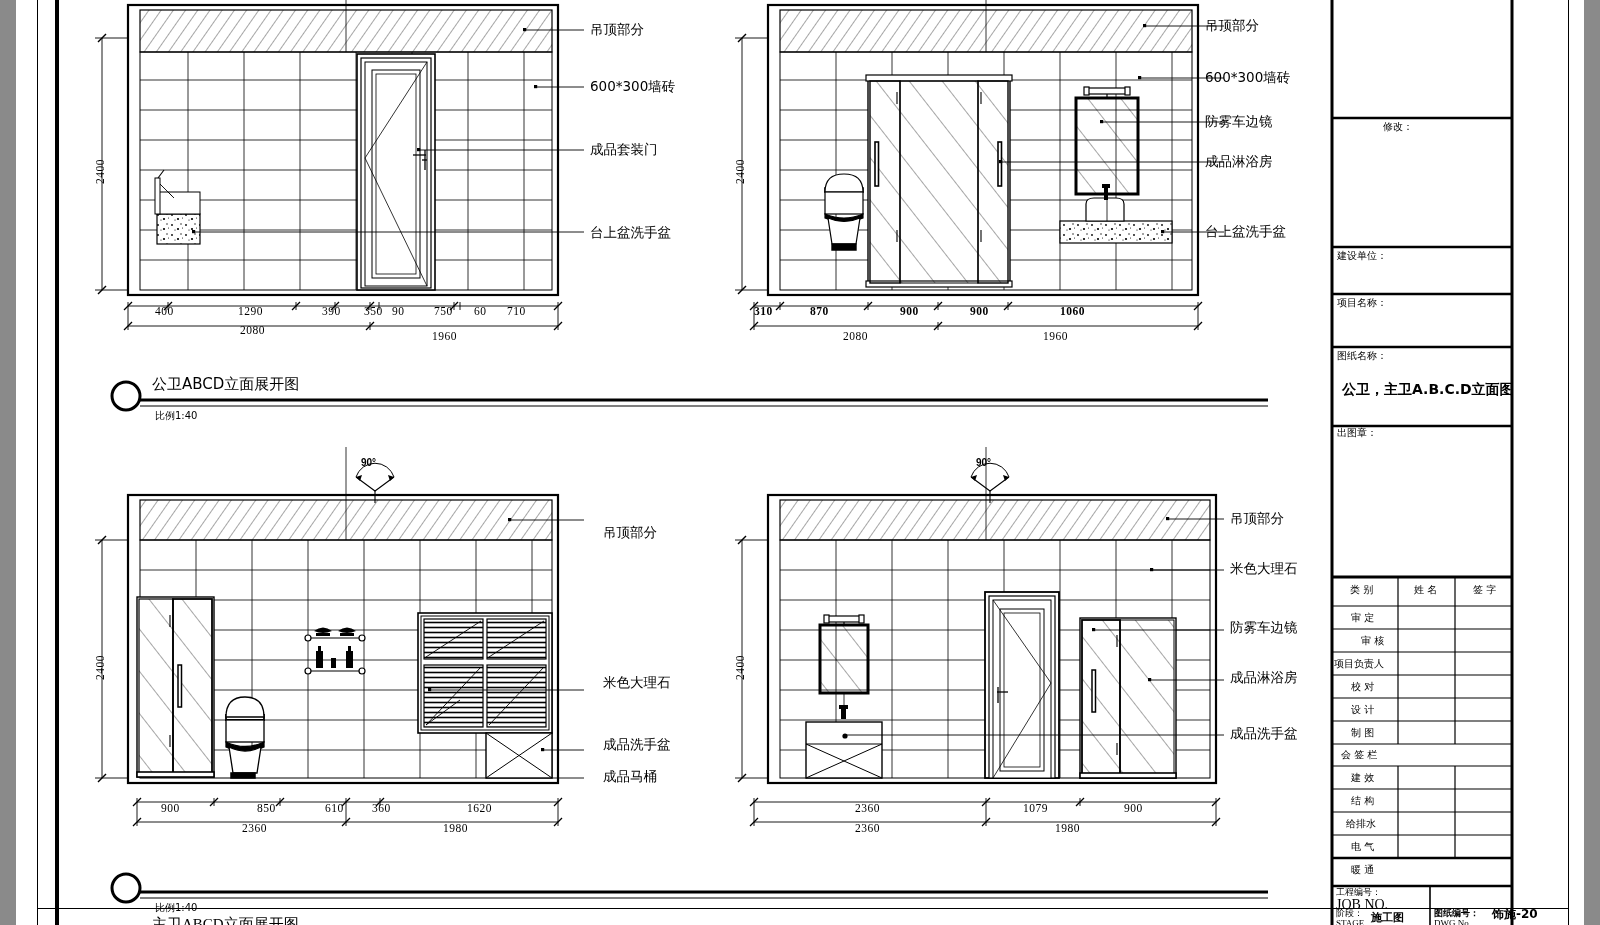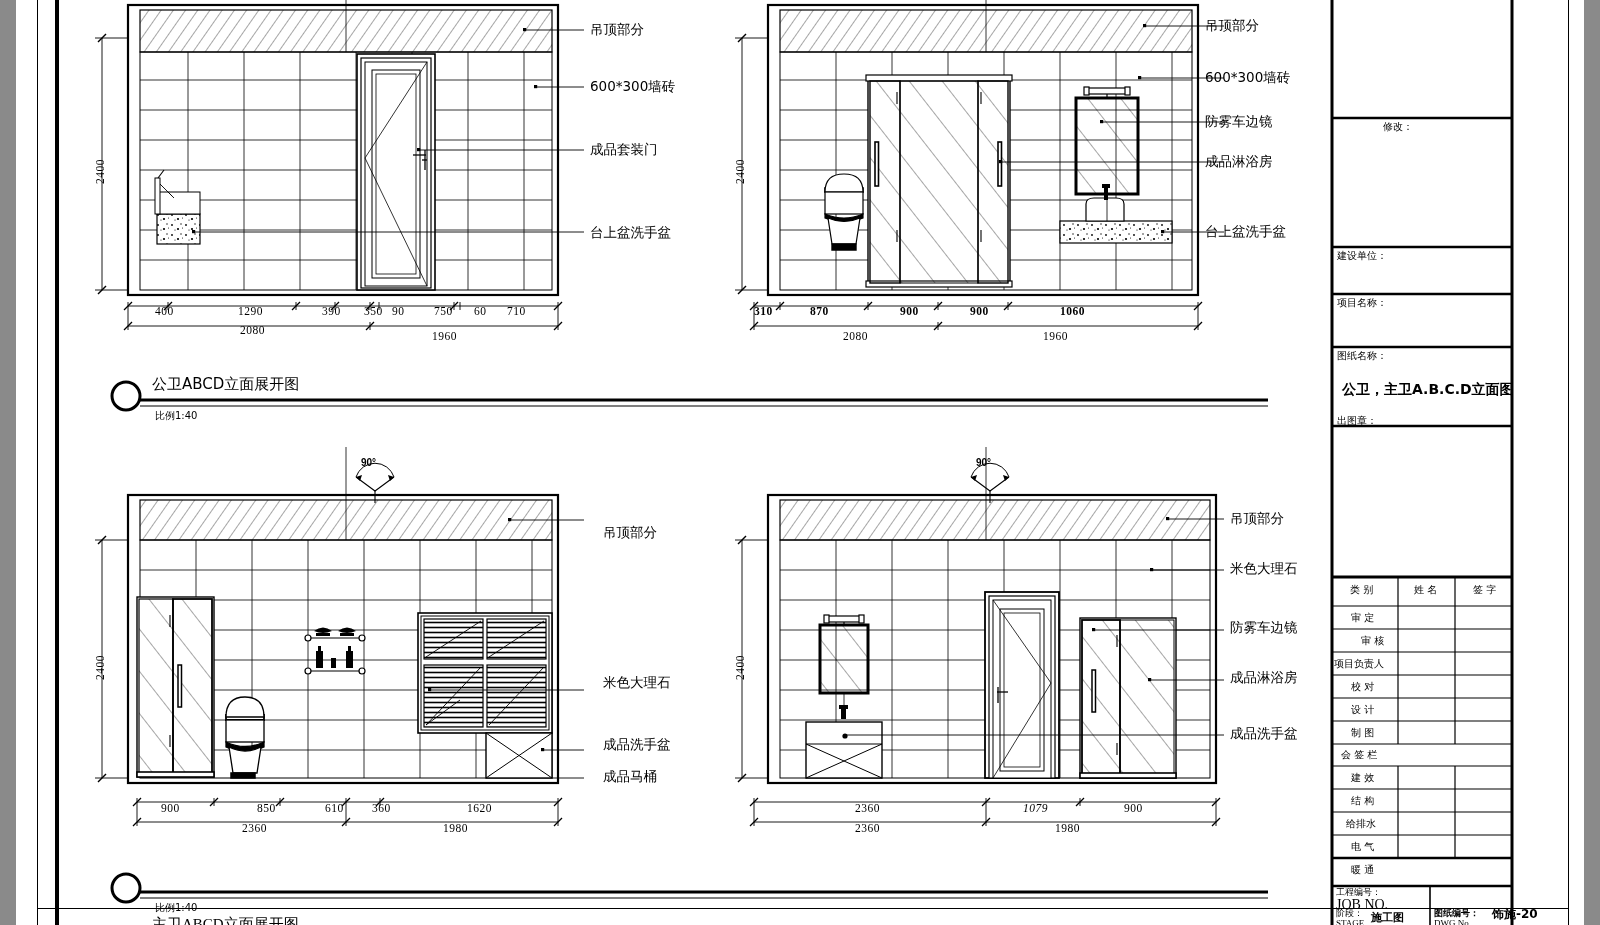--- a/index.html
+++ b/index.html
@@ -682,7 +682,7 @@
   <div class="t tb" style="left:1337px;top:298px;">项目名称：</div>
   <div class="t tb" style="left:1337px;top:351px;">图纸名称：</div>
   <div class="t" style="left:1342px;top:382px;font-size:14px;font-weight:bold;font-family:'DejaVu Sans',sans-serif;">公卫，主卫A.B.C.D立面图</div>
-  <div class="t tb" style="left:1337px;top:416px;text-align:right;">出图章：</div>
+  <div class="t tb" style="left:1337px;top:428px;text-align:right;">出图章：</div>
 
   <div class="t tb" style="left:1350px;top:585px;">类 别</div>
   <div class="t tb" style="left:1414px;top:585px;">姓 名</div>

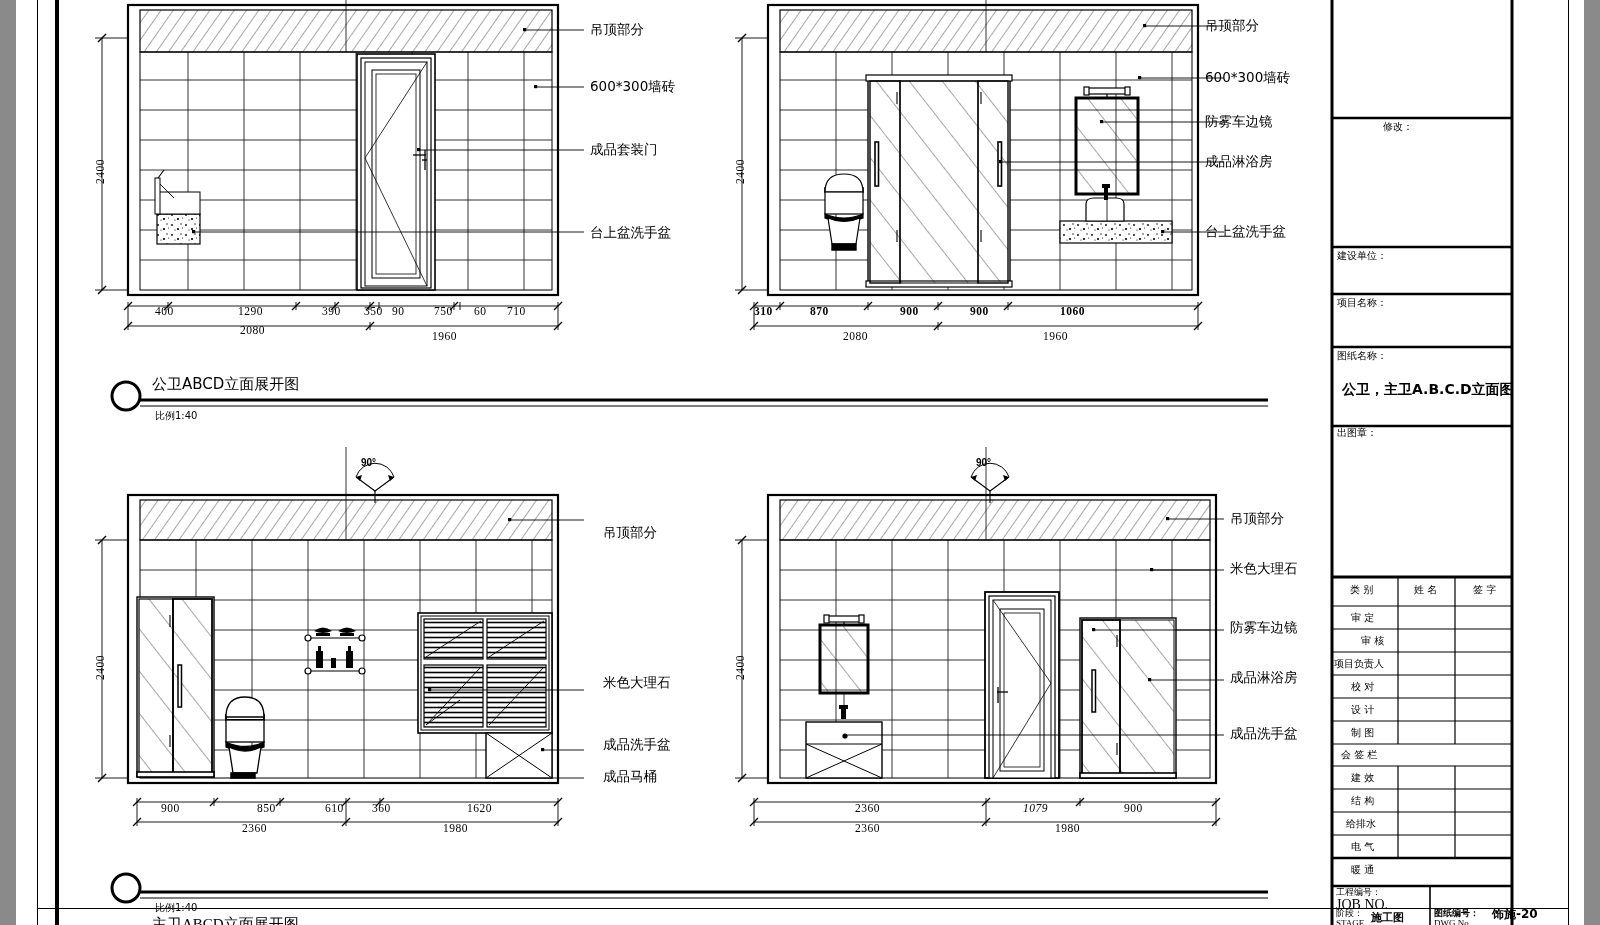--- a/index.html
+++ b/index.html
@@ -629,7 +629,7 @@
     </svg>
   </div>
   <div class="t dimtxt" style="left:855px;top:803px;">2360</div>
-  <div class="t dimtxt" style="left:1023px;top:803px;font-style:italic;">1079</div>
+  <div class="t dimtxt" style="left:1023px;top:803px;">1079</div>
   <div class="t dimtxt" style="left:1124px;top:803px;">900</div>
   <div class="t dimtxt" style="left:855px;top:823px;">2360</div>
   <div class="t dimtxt" style="left:1055px;top:823px;">1980</div>

